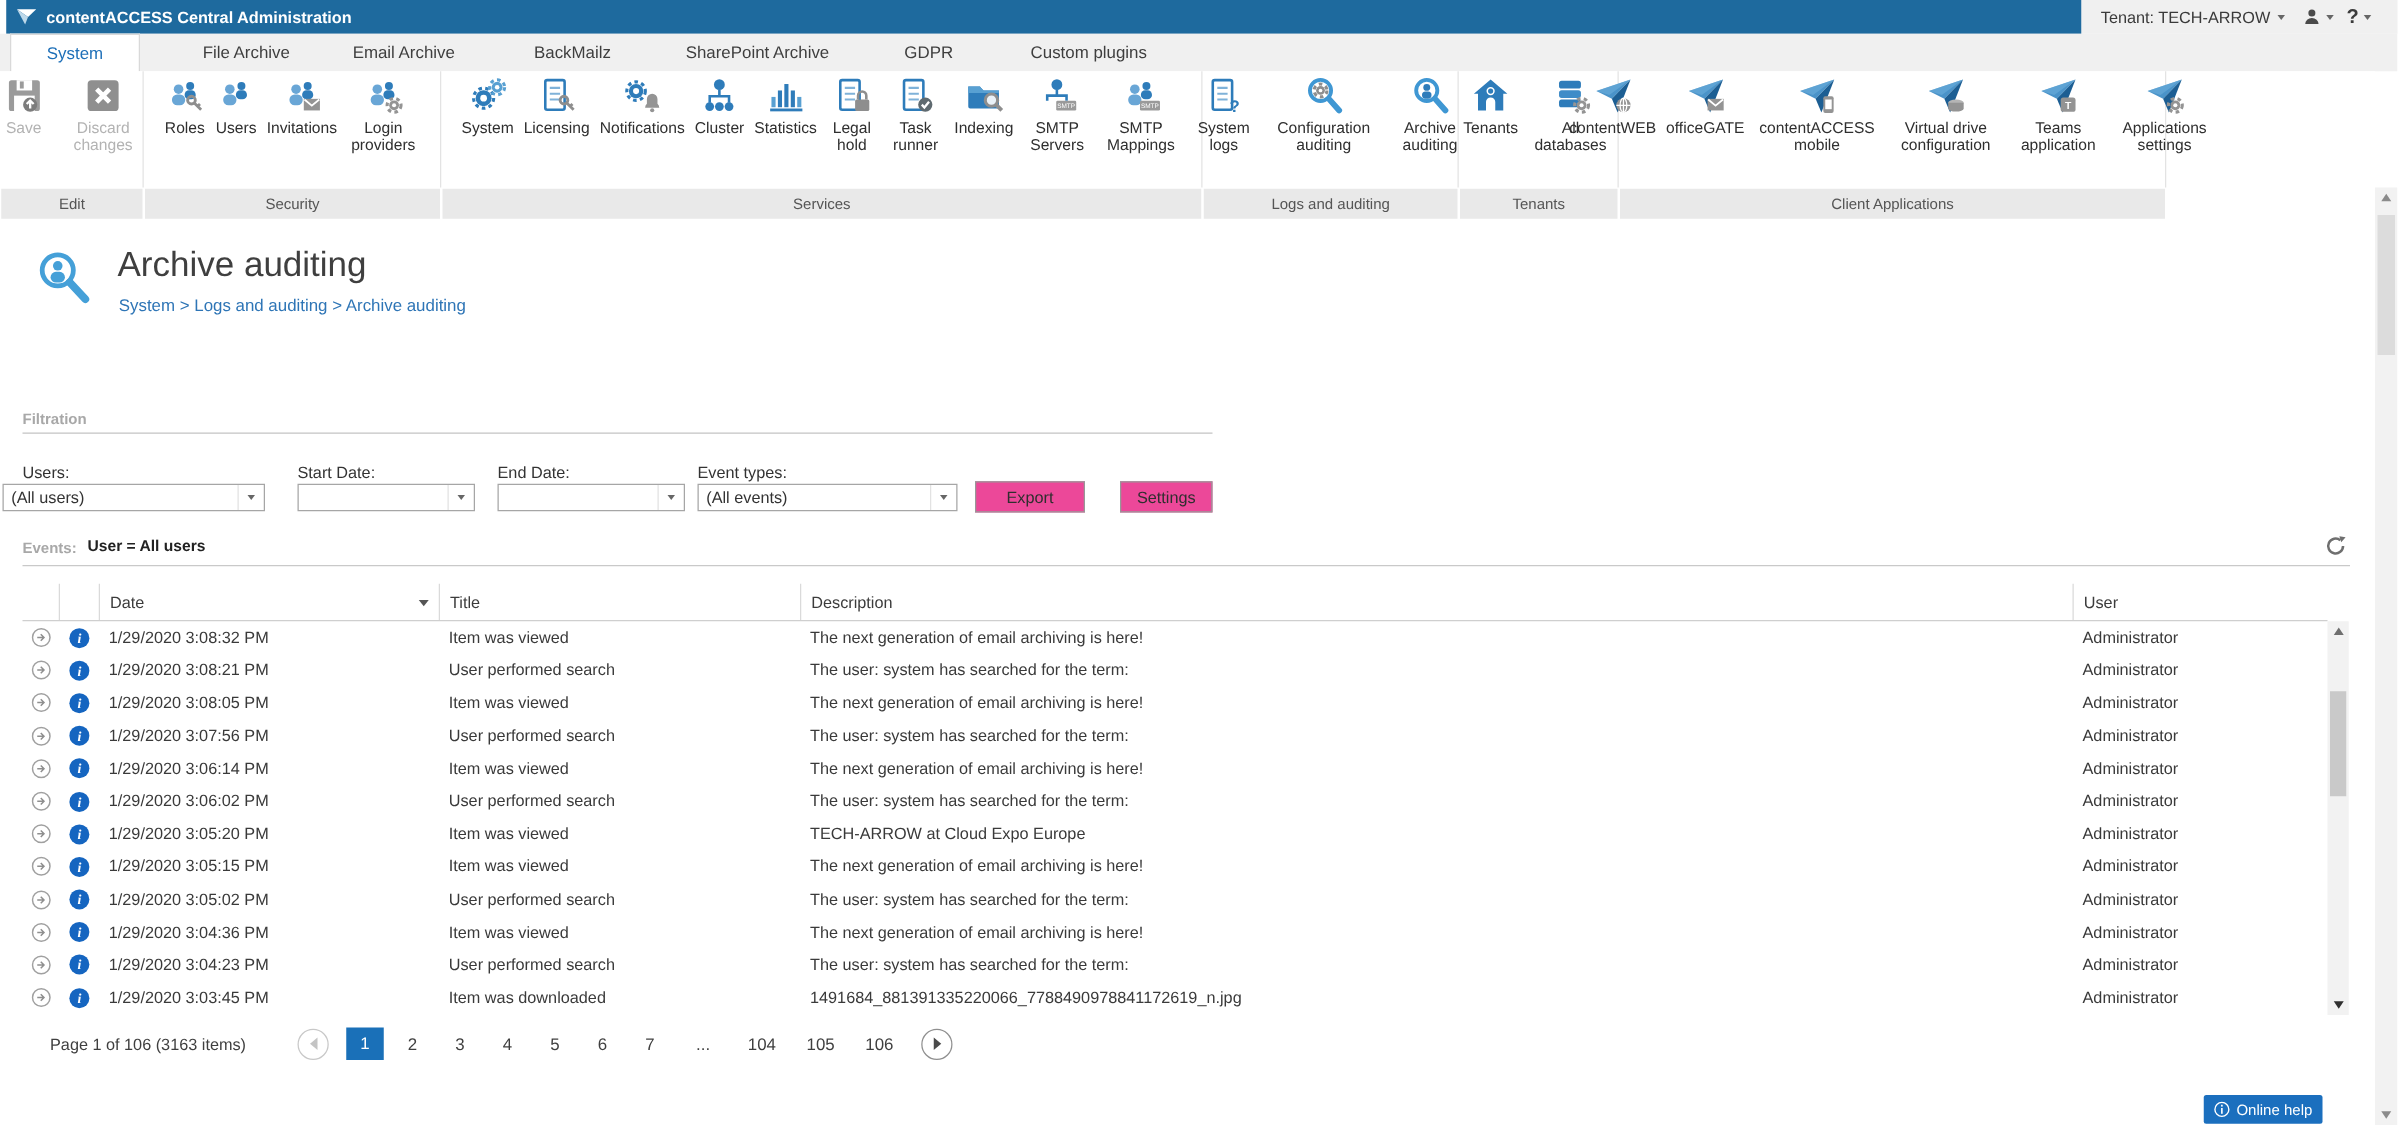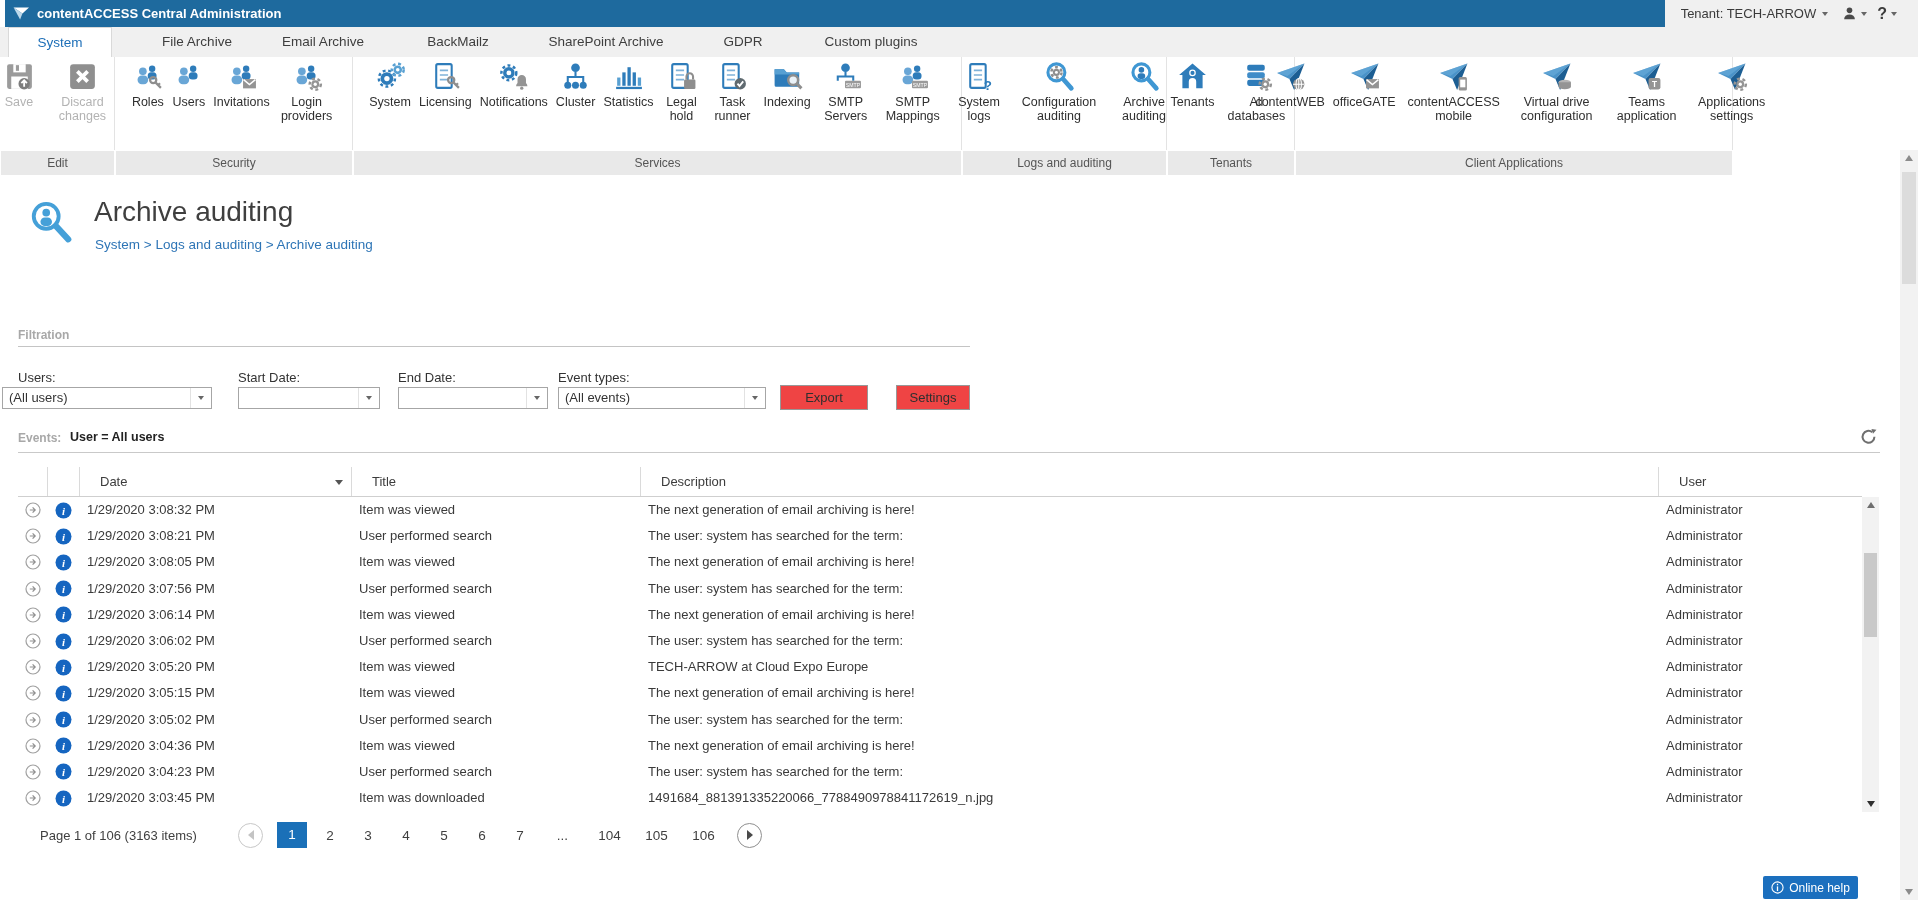--- a/index.html
+++ b/index.html
@@ -51,7 +51,7 @@
   .dd-val{position:absolute;left:6px;top:0;line-height:20px;font-size:13px;color:#333;}
   .dd-btn{position:absolute;right:0;top:0;width:20px;height:20px;border-left:1px solid #e2e2e2;
           display:flex;align-items:center;justify-content:center;}
-  .fbtn{position:absolute;top:385px;height:25px;line-height:23px;text-align:center;background:#ef4444;
+  .fbtn{position:absolute;top:385px;height:25px;line-height:23px;text-align:center;background:#ec4899;
         border:1px solid #989898;font-size:13px;color:#2f2f2f;box-sizing:border-box;cursor:pointer;}
 
   

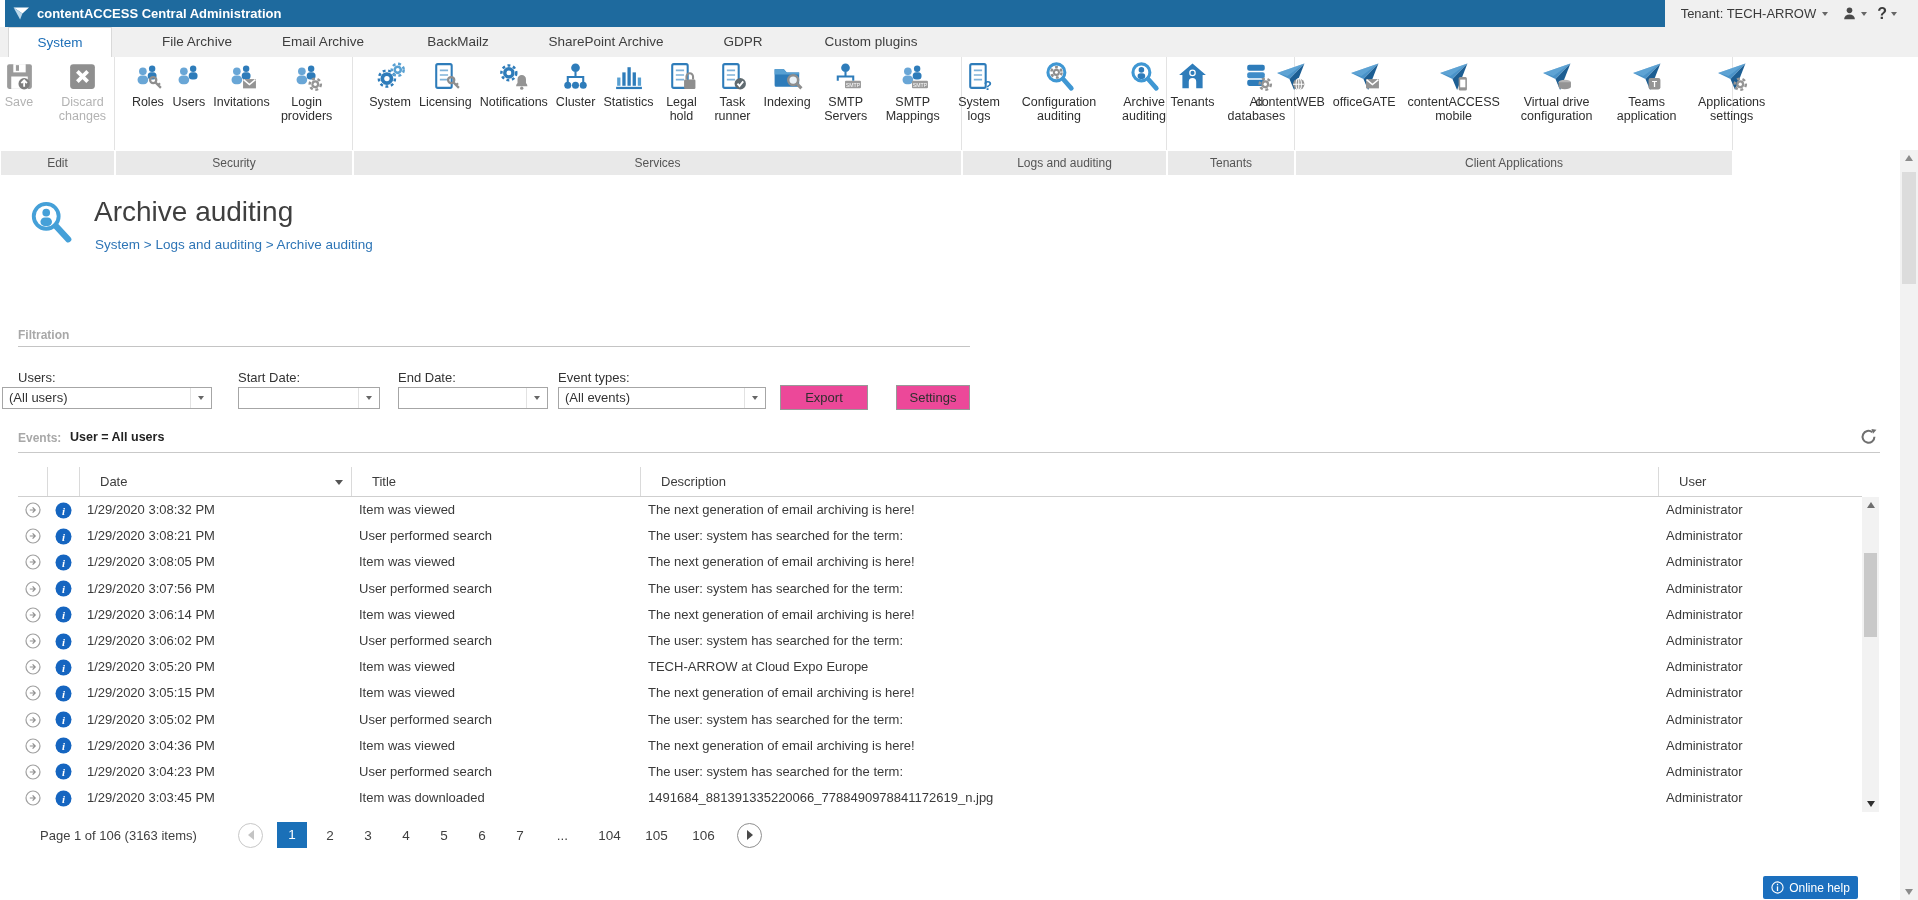--- a/index.html
+++ b/index.html
@@ -62,7 +62,7 @@
   
   .thead{position:absolute;left:18px;top:467px;width:1844px;height:30px;display:grid;
          grid-template-columns:29px 32px 272px 289px 1018px 204px;border-bottom:1px solid #cfcfcf;box-sizing:border-box;}
-  .th{font-size:13px;color:#3c3c3c;line-height:29px;padding-left:20px;border-left:1px solid #dadada;
+  .th{font-size:13px;color:#3c3c3c;line-height:29px;padding-left:8px;border-left:1px solid #dadada;
       box-sizing:border-box;position:relative;cursor:pointer;}
   .th.first{border-left:none;}
   .sortc{position:absolute;right:8px;top:13px;width:0;height:0;border-left:4px solid transparent;

